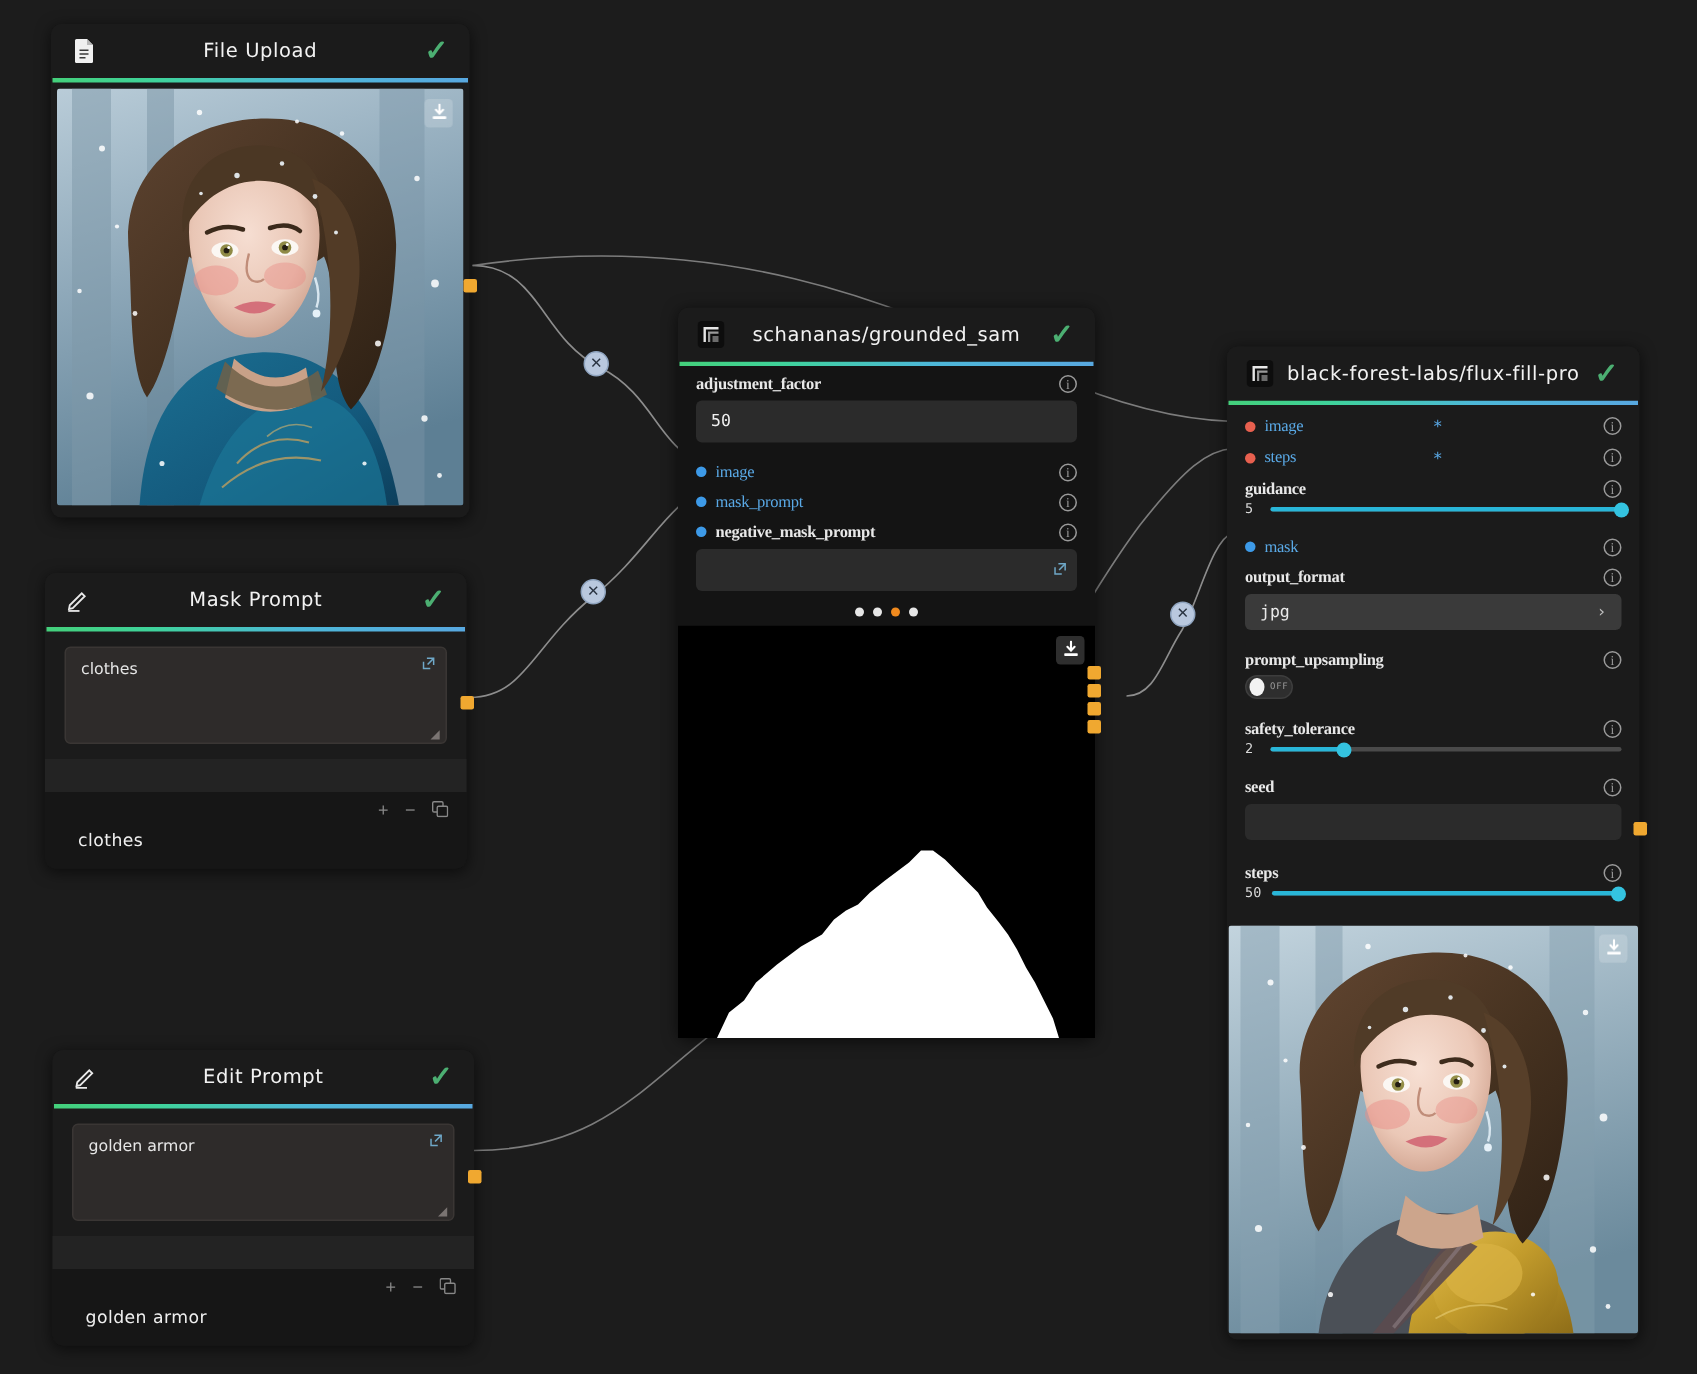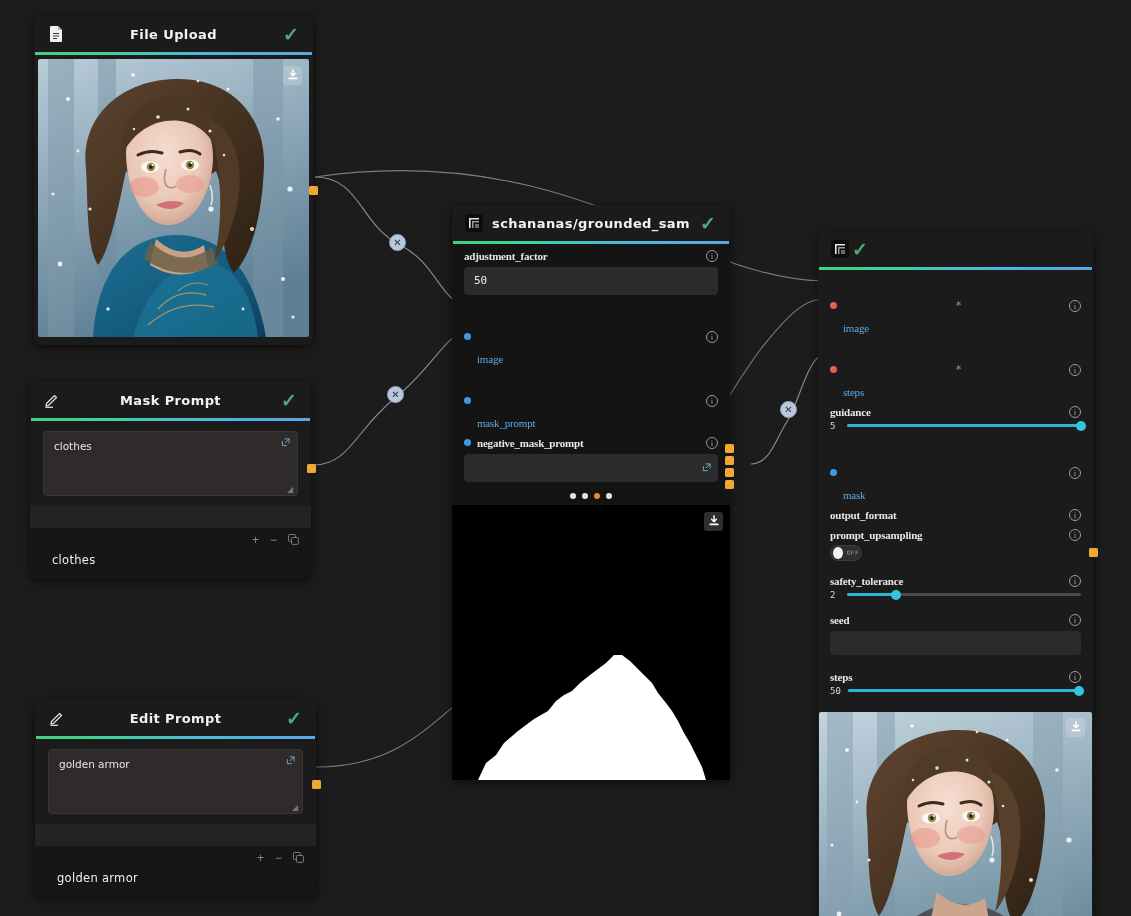--- a/index.html
+++ b/index.html
@@ -37,7 +37,7 @@
     flex: 1;
     text-align: center;
     font-size: 13px;
-    font-weight: bold;
+    font-weight: normal;
     color: #f2f2f2;
     letter-spacing: 0.4px;
     font-family: "DejaVu Sans", sans-serif;

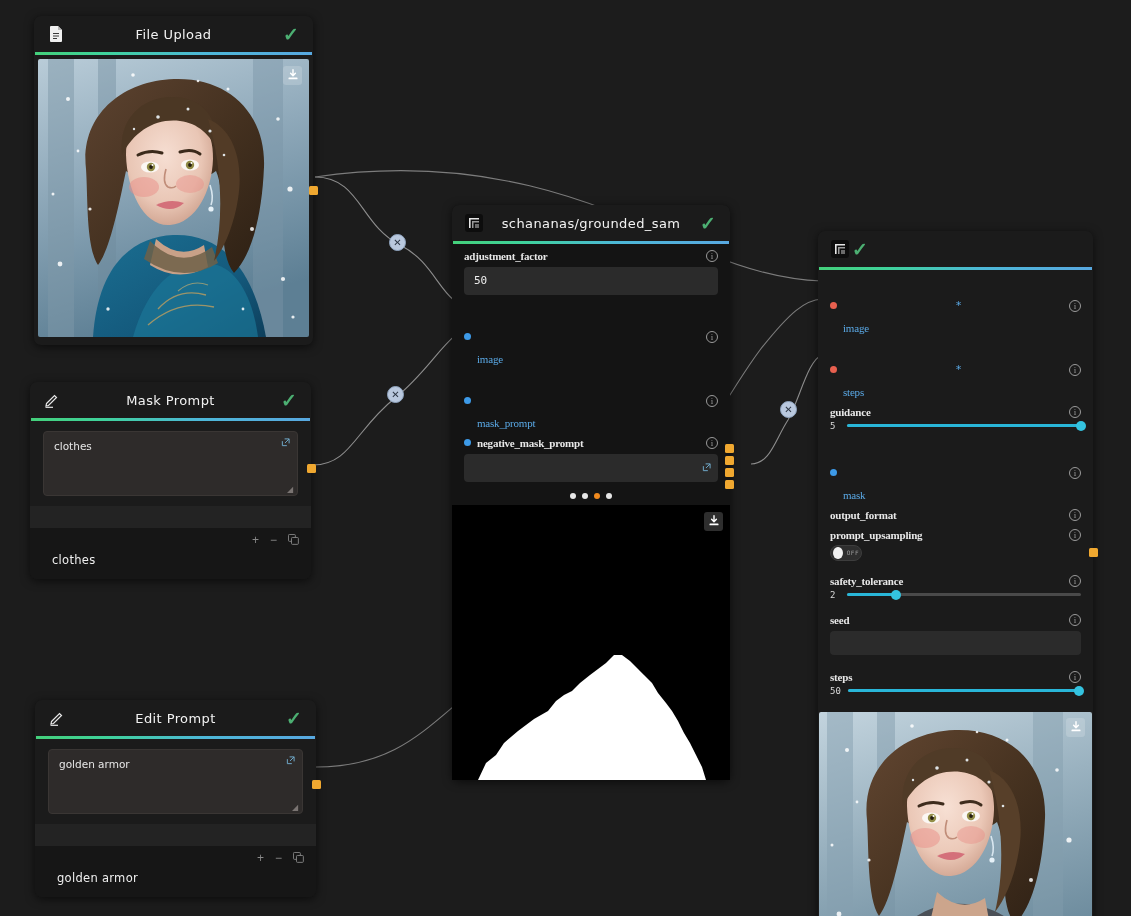--- a/index.html
+++ b/index.html
@@ -518,6 +518,7 @@
           <rect x="10" y="10" width="4" height="4" fill="#6b6b6b"></rect>
         </svg>
       </span>
+      <span class="node-title">black-forest-labs/flux-fill-pro</span>
       <span class="hdr-icon check">✓</span>
     </div>
     <div class="gradbar"></div>

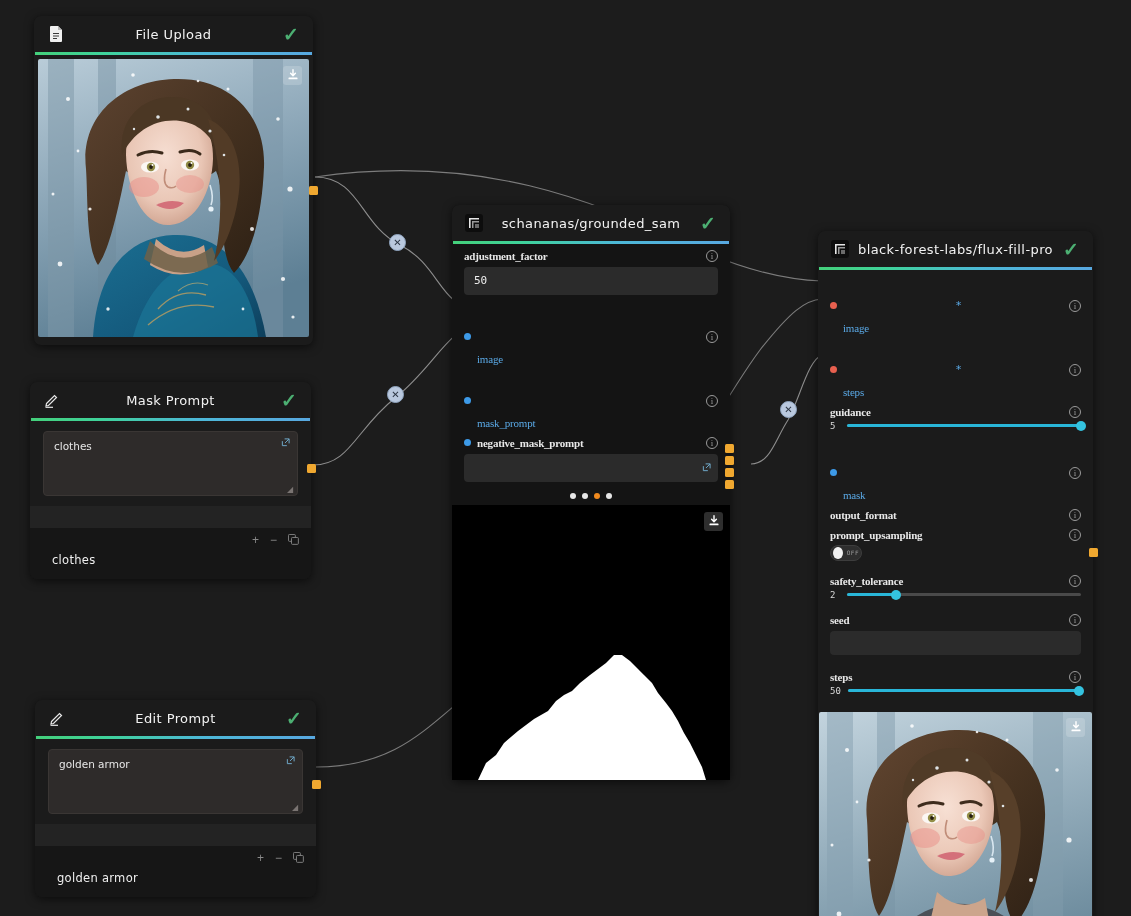--- a/index.html
+++ b/index.html
@@ -65,7 +65,7 @@
     flex: 1;
     letter-spacing: -0.2px;
   }
-  .field-label.port { color: #5aa9e6; font-weight: normal; margin-top: 44px; }
+  .field-label.port { color: #5aa9e6; font-weight: normal; }
   .info-i {
     width: 12px; height: 12px; border-radius: 50%;
     border: 1px solid #9a9a9a;

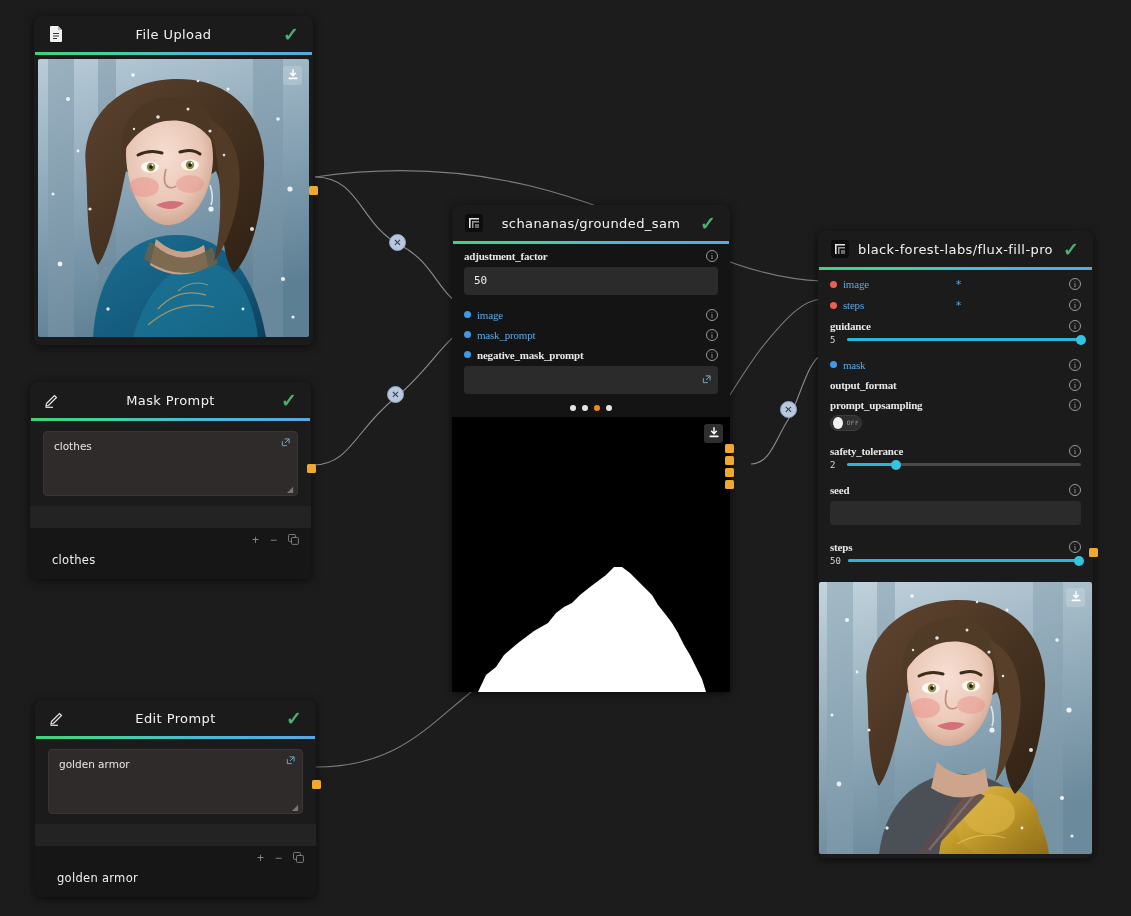--- a/index.html
+++ b/index.html
@@ -561,6 +561,10 @@
         <span class="field-label">output_format</span>
         <span class="info-i">i</span>
       </div>
+      <div class="select-input">
+        <span>jpg</span>
+        <span class="chev">›</span>
+      </div>
 
       <div class="field-row">
         <span class="field-label">prompt_upsampling</span>

